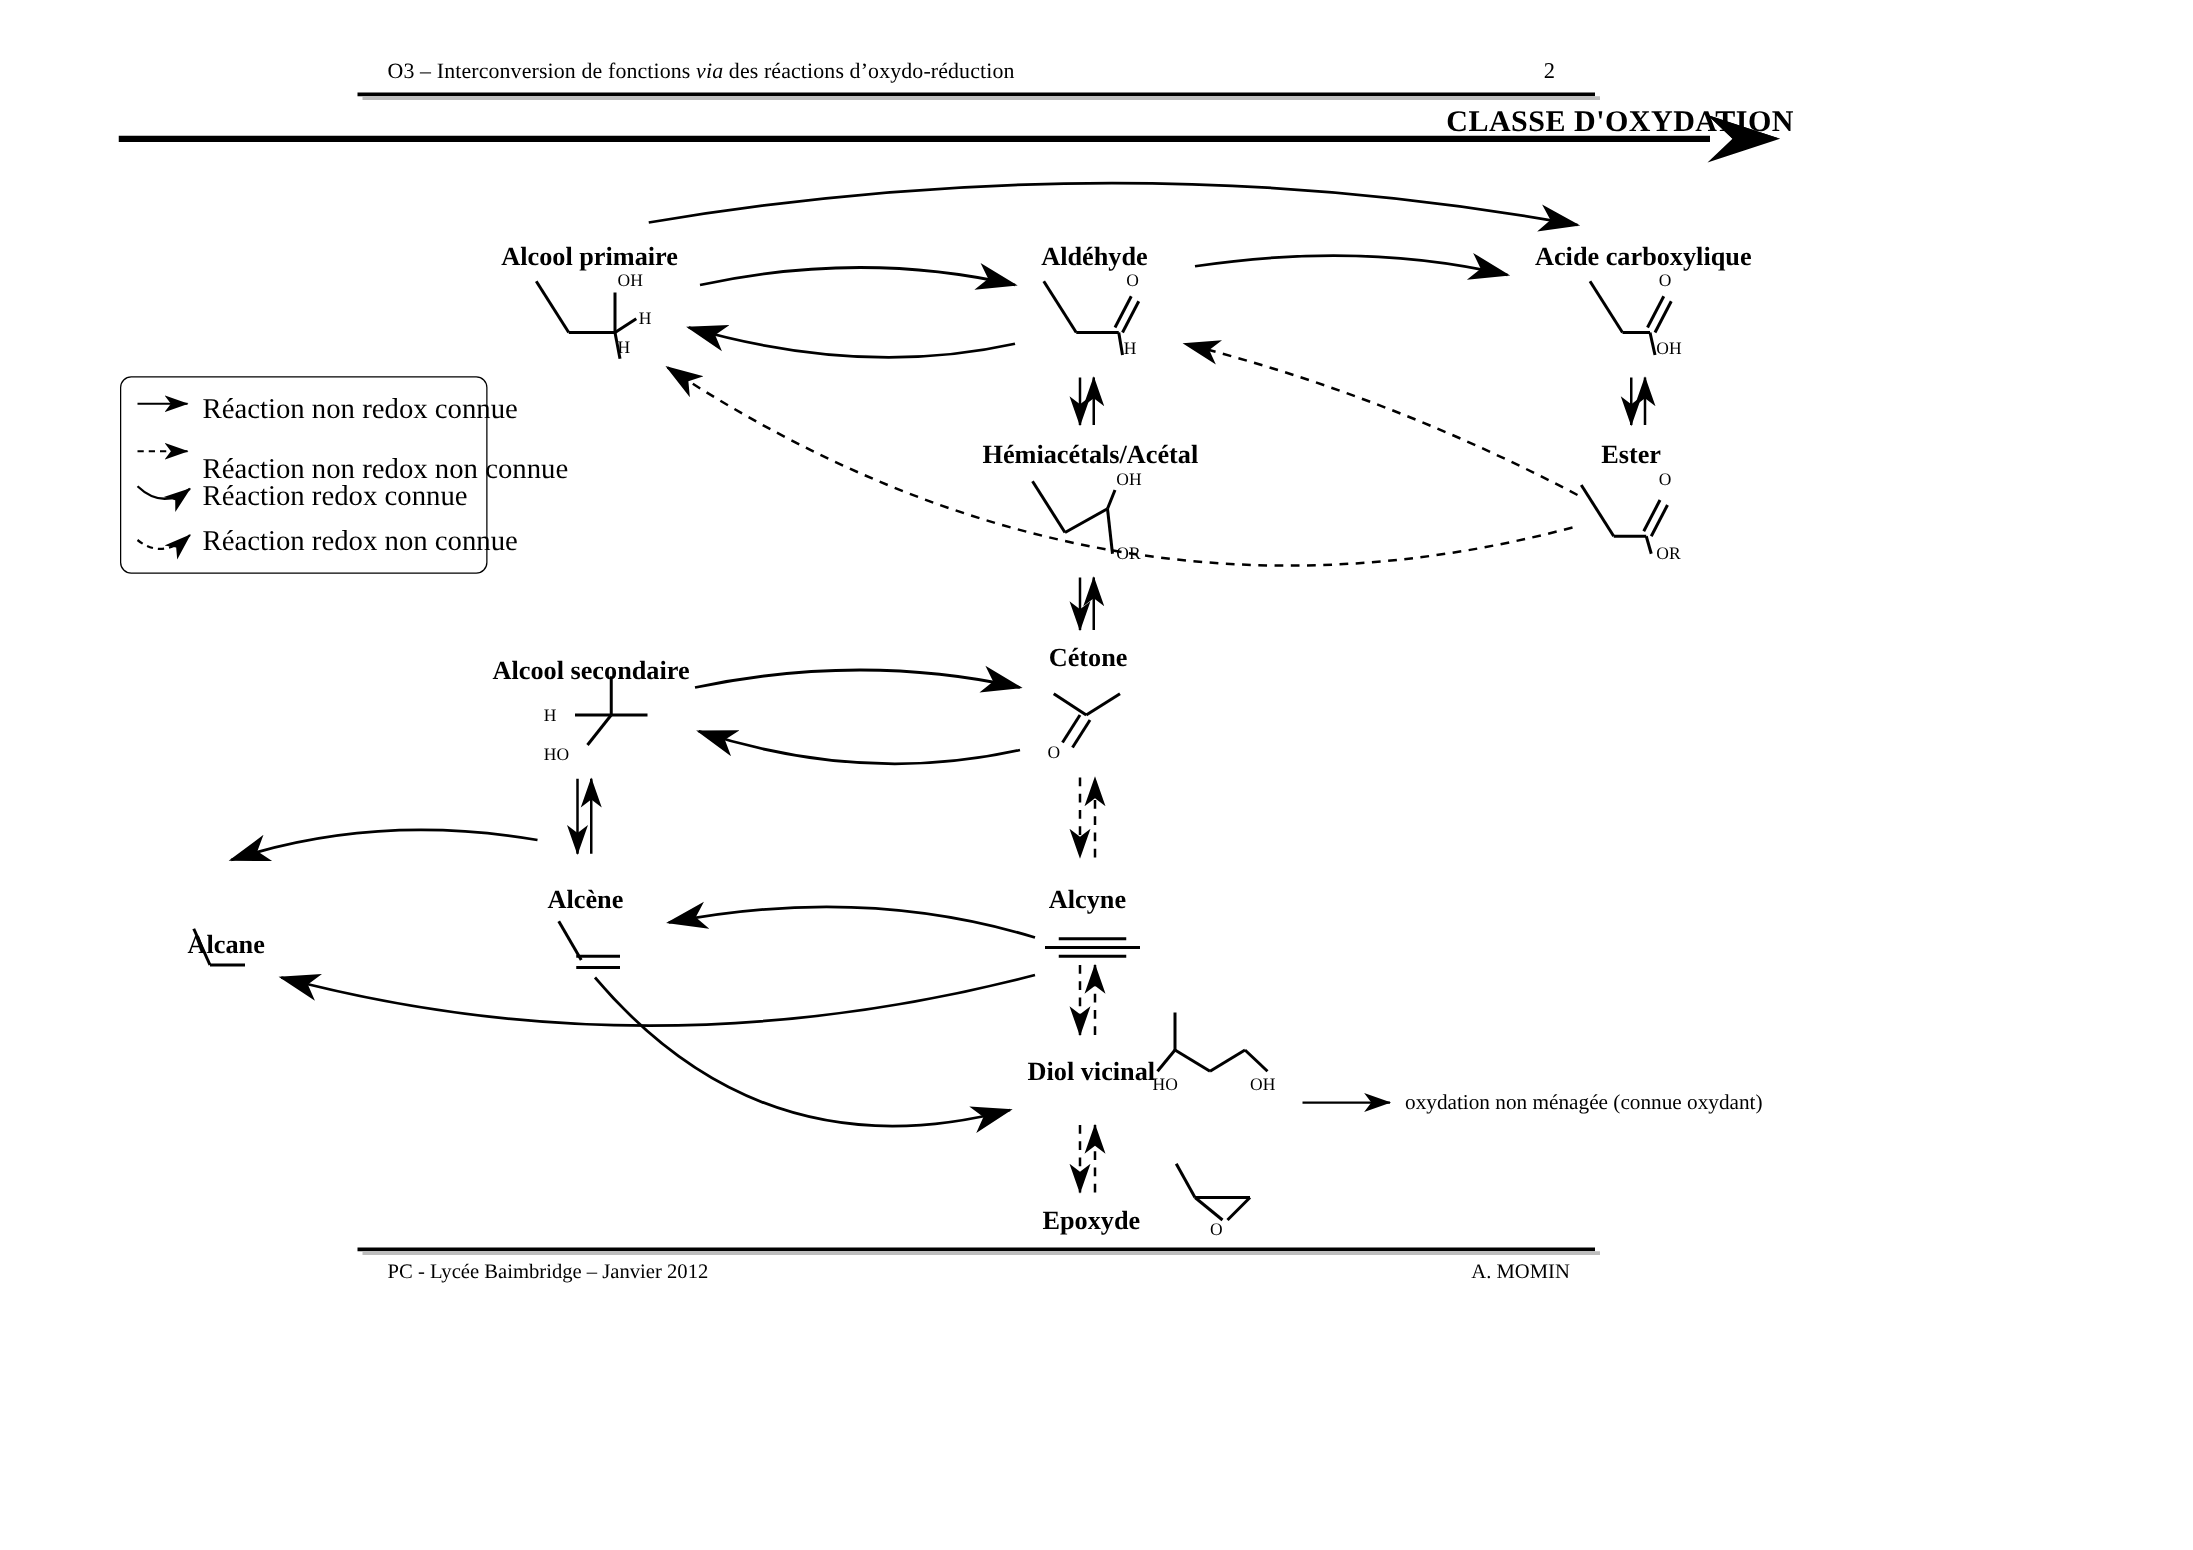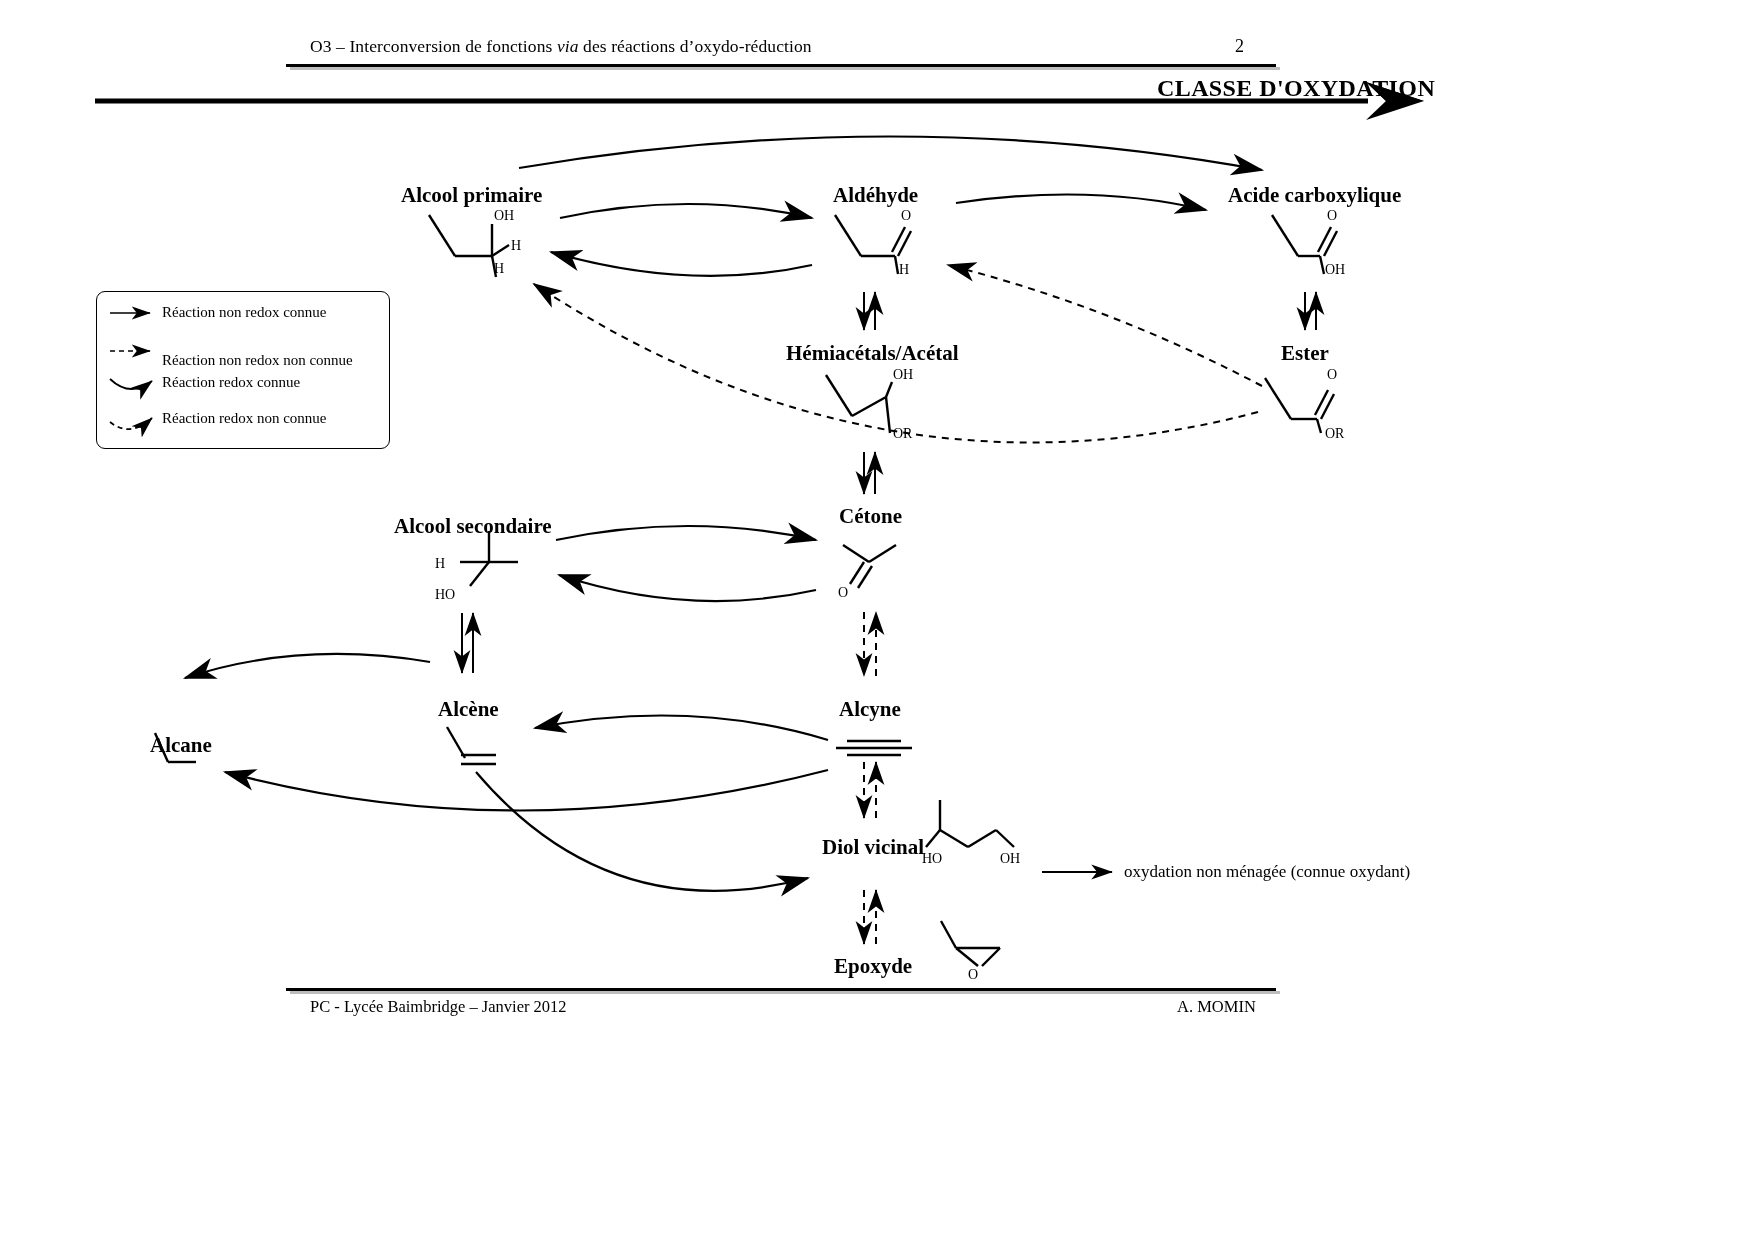--- a/index.html
+++ b/index.html
@@ -5,7 +5,7 @@
   html,body{margin:0;padding:0;background:#fff;}
   body{width:1754px;height:1240px;position:relative;overflow:hidden;
        font-family:"Liberation Serif", serif;color:#000;}
-  #page{position:absolute;left:0;top:0;width:1754px;height:926px;}
+  #page{position:absolute;left:0;top:10px;width:1754px;height:926px;}
   svg.layer{position:absolute;left:0;top:0;width:1754px;height:1240px;pointer-events:none;}
   .abs{position:absolute;}
   .hdr-text{font-size:17.5px;letter-spacing:0.1px;white-space:nowrap;}

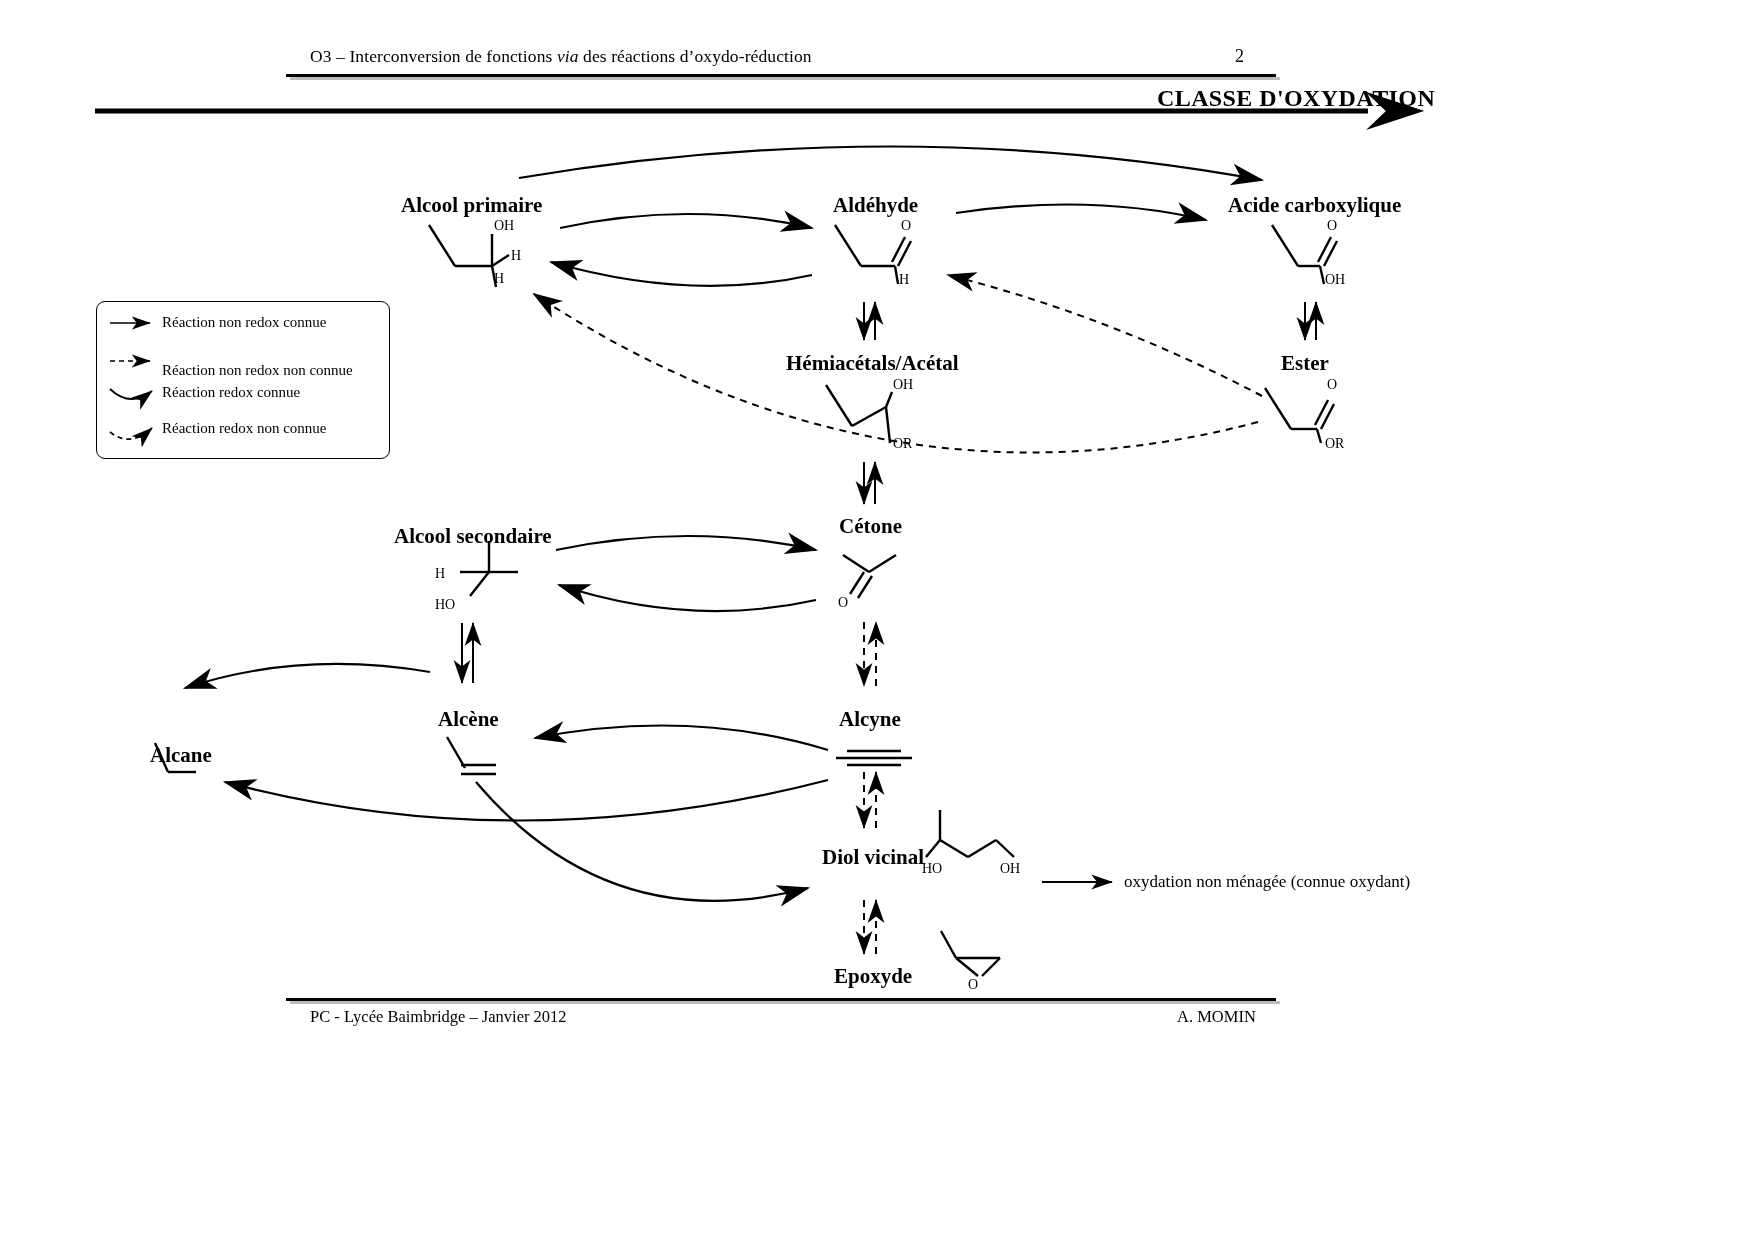--- a/index.html
+++ b/index.html
@@ -14,7 +14,7 @@
   .node-label{font-size:21px;font-weight:bold;white-space:nowrap;}
   .atom{font-size:14px;white-space:nowrap;}
   .legend-box{position:absolute;border:1.6px solid #000;border-radius:9px;background:#fff;}
-  .legend-text{font-size:15px;white-space:nowrap;}
+  .legend-text{font-size:23px;white-space:nowrap;}
   .annot{font-size:17px;white-space:nowrap;}
   .foot{font-size:16.5px;white-space:nowrap;}
   .rule{position:absolute;background:#000;}

